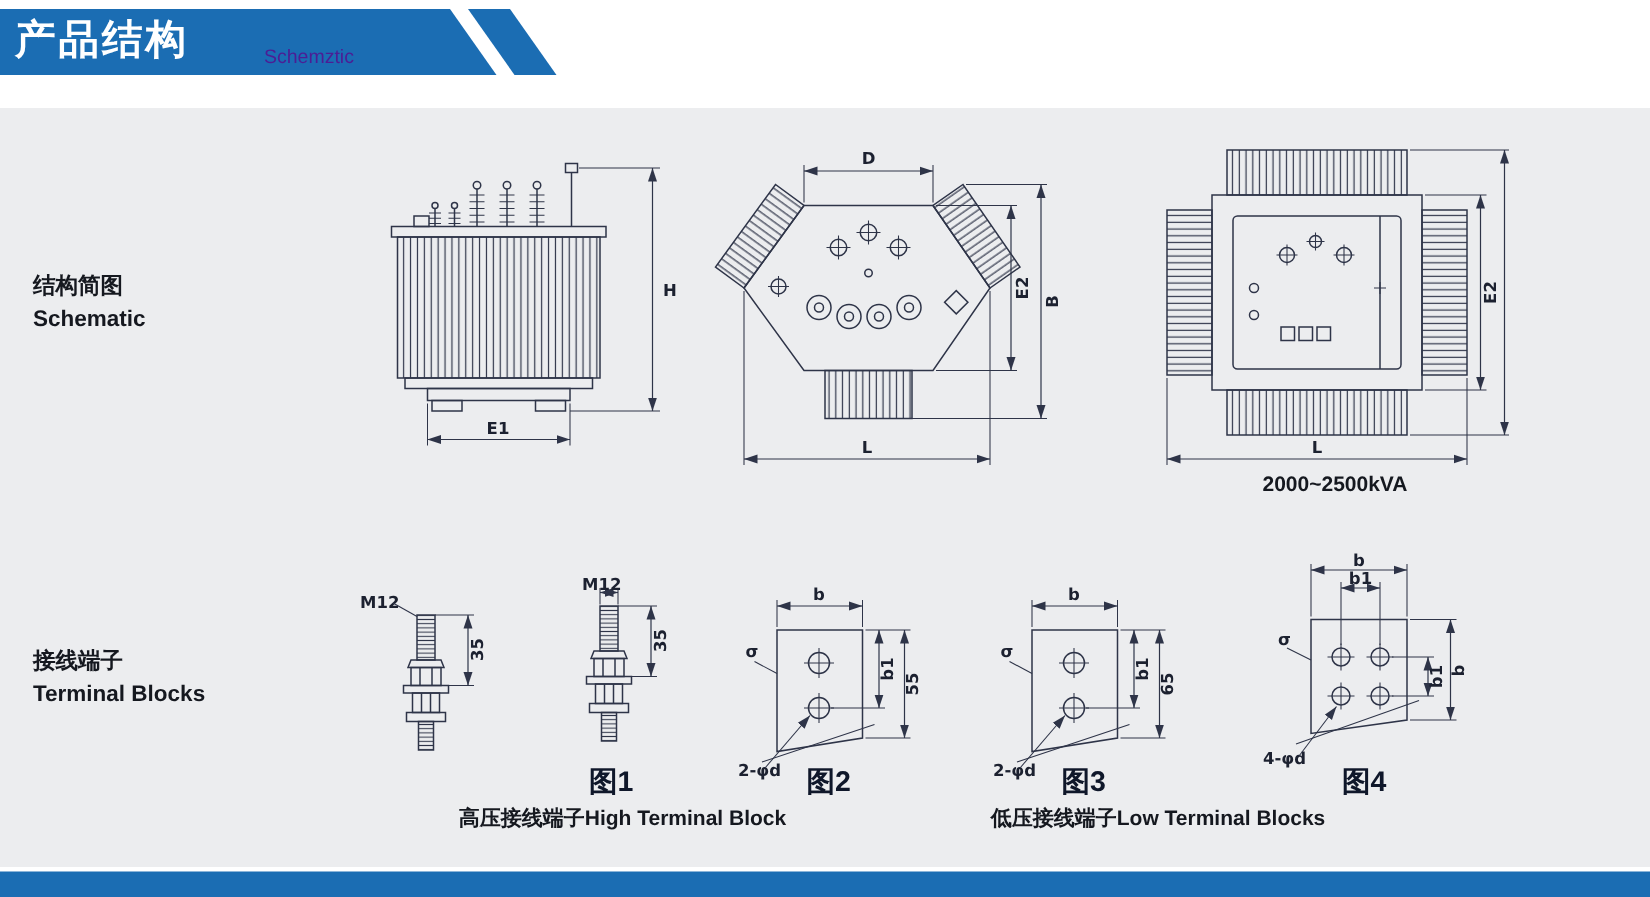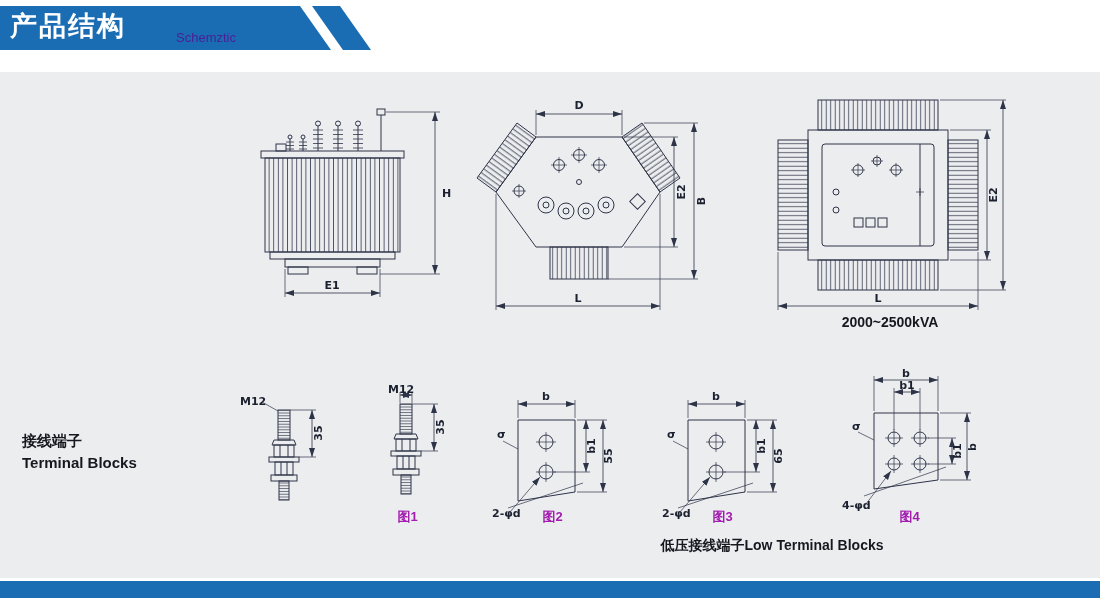--- a/index.html
+++ b/index.html
@@ -31,6 +31,10 @@
 
   <div class="panel"></div>
 
+  <div class="sec-label" style="left:22px;top:180px">
+    <div>结构简图</div>
+    <div>Schematic</div>
+  </div>
   <div class="sec-label" style="left:22px;top:430px">
     <div>接线端子</div>
     <div>Terminal Blocks</div>

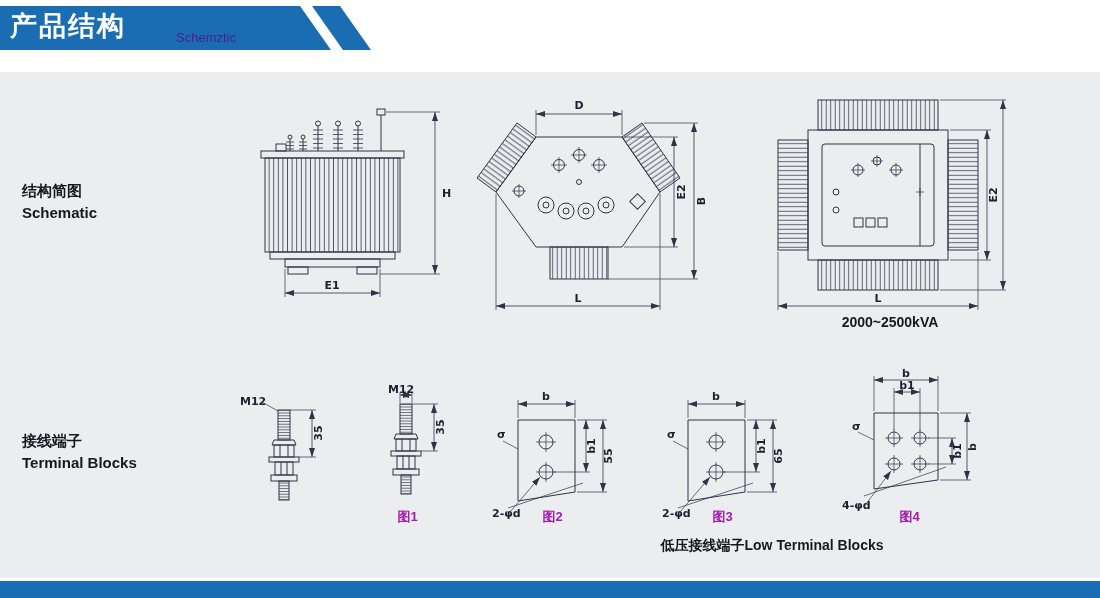--- a/index.html
+++ b/index.html
@@ -12,7 +12,7 @@
   .footer{position:absolute;left:0;bottom:0;width:1100px;height:17px;background:#1b6db3}
   .sec-label{position:absolute;font-size:15px;font-weight:bold;color:#15181f;line-height:1.45}
   .kva-cap{position:absolute;font-size:14px;font-weight:bold;color:#15181f;text-align:center}
-  .fig-cap{position:absolute;font-size:13px;font-weight:bold;color:#a21caf;text-align:center}
+  .fig-cap{position:absolute;font-size:19px;font-weight:bold;color:#0f172a;text-align:center}
   .bot-cap{position:absolute;font-size:14px;font-weight:bold;color:#15181f;text-align:center}
   svg.draw{position:absolute;overflow:visible;stroke:#2e3448;stroke-width:1;fill:none}
   svg.draw text{font-family:"DejaVu Sans","Liberation Sans",sans-serif;font-size:11px;font-weight:bold}

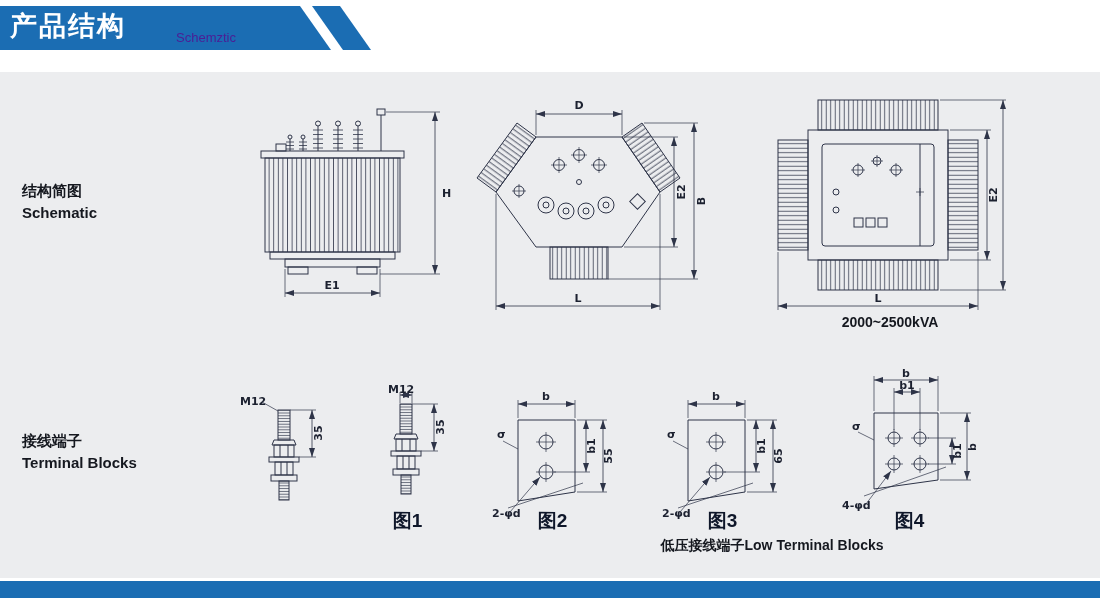--- a/index.html
+++ b/index.html
@@ -432,6 +432,7 @@
   <div class="fig-cap" style="left:660px;top:508px;width:125px">图3</div>
   <div class="fig-cap" style="left:842px;top:508px;width:135px">图4</div>
 
+  <div class="bot-cap" style="left:255px;top:537px;width:320px">高压接线端子High Terminal Block</div>
   <div class="bot-cap" style="left:612px;top:537px;width:320px">低压接线端子Low Terminal Blocks</div>
 
   <div class="footer"></div>

